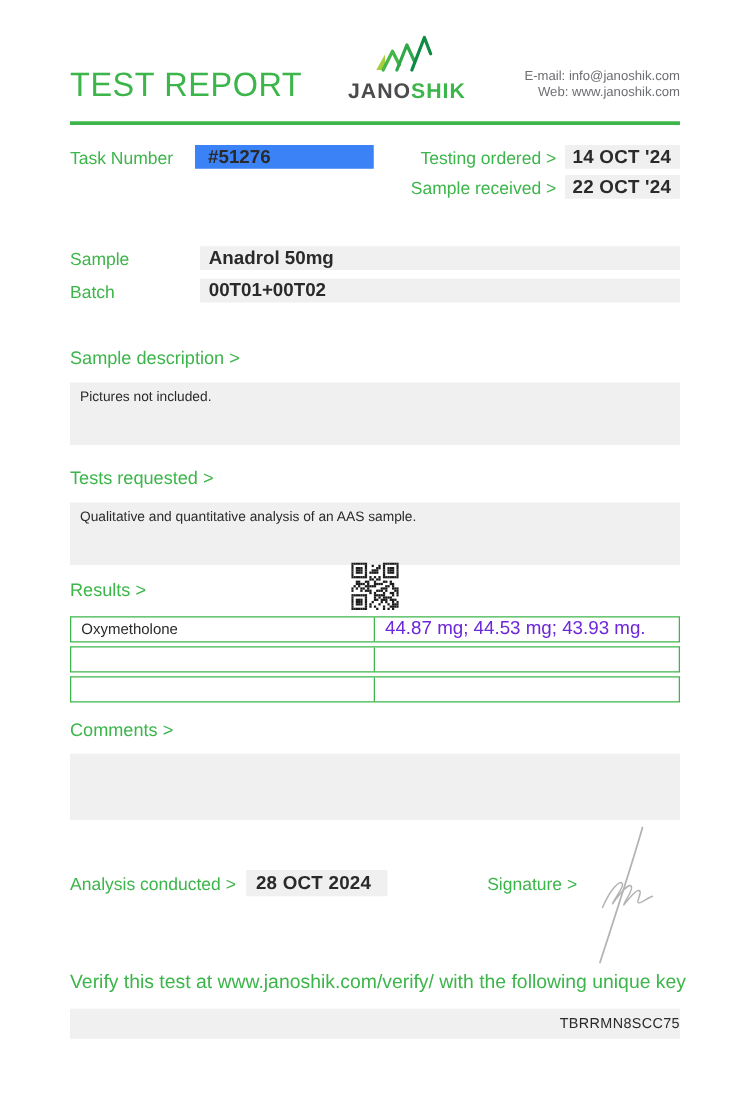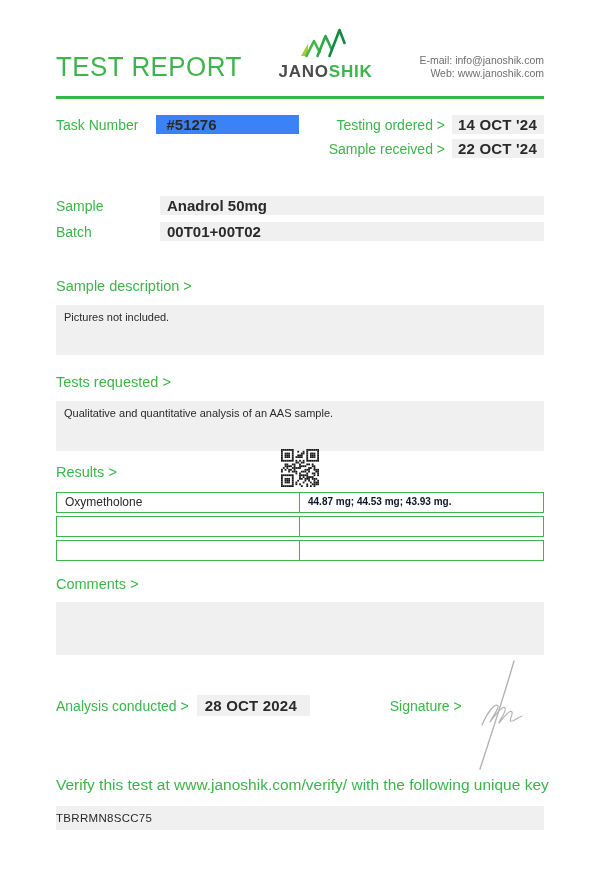--- a/index.html
+++ b/index.html
@@ -45,7 +45,7 @@
   .r-row { display: flex; border: 1.3px solid #3cb54a; height: 21px; margin-bottom: 3px; background: #fff; }
   .r-row:last-child { margin-bottom: 0; }
   .r-name { width: 50%; border-right: 1.3px solid #3cb54a; font-size: 12px; line-height: 18px; padding-left: 8px; color: #2a2a2a; }
-  .r-value { flex: 1; font-size: 10px; line-height: 18px; padding-left: 8px; color: #0f172a; font-weight: 700; }
+  .r-value { flex: 1; font-size: 15px; line-height: 18px; padding-left: 8px; color: #6d28d9; font-weight: 400; }
 
   
   .sec-comments { margin-top: 15px; }

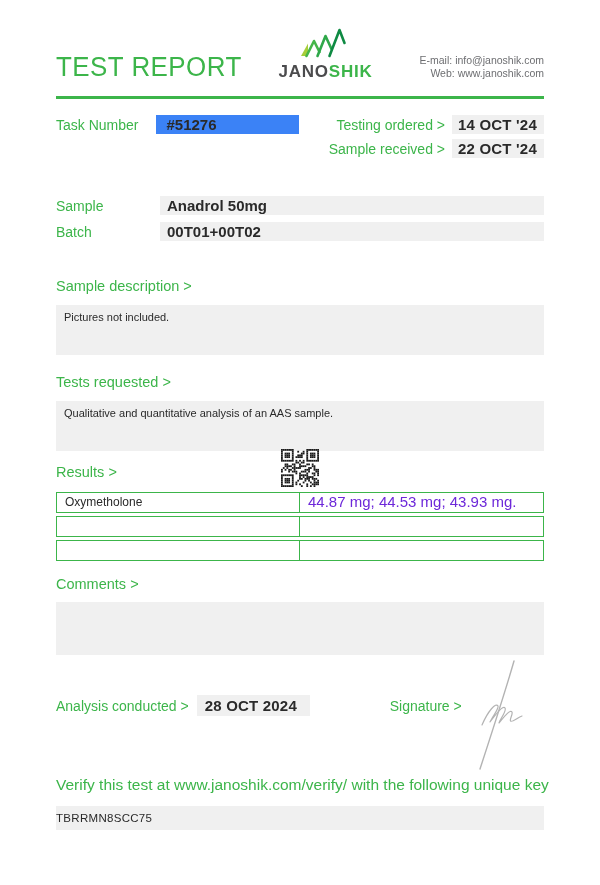--- a/index.html
+++ b/index.html
@@ -59,7 +59,7 @@
 
   
   .verify-text { margin-top: 59px; color: #3cb54a; font-size: 15.5px; line-height: 20px; white-space: nowrap; }
-  .key-box { margin-top: 11px; height: 24px; background: #f0f0f0; text-align: left; font-size: 11.5px; line-height: 24px; color: #2a2a2a; letter-spacing: 0.3px; }
+  .key-box { margin-top: 11px; height: 24px; background: #f0f0f0; text-align: right; font-size: 11.5px; line-height: 24px; color: #2a2a2a; letter-spacing: 0.3px; }
 </style>
 </head>
 <body>

